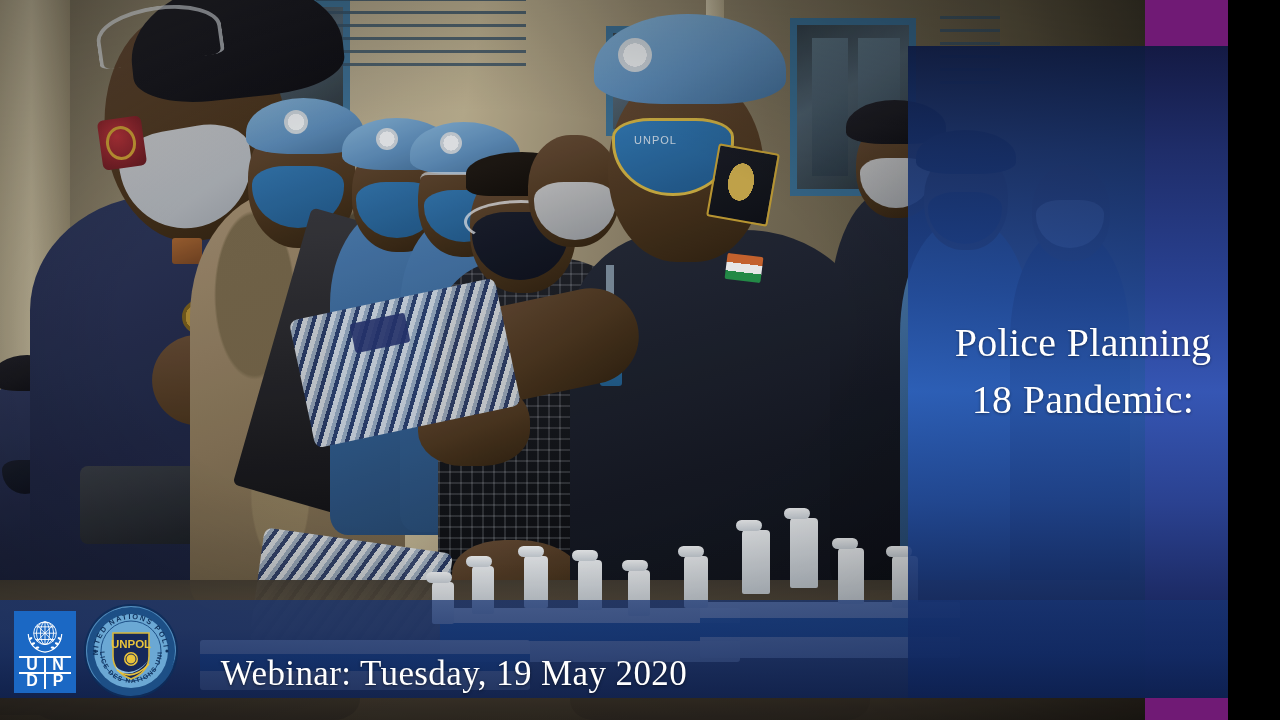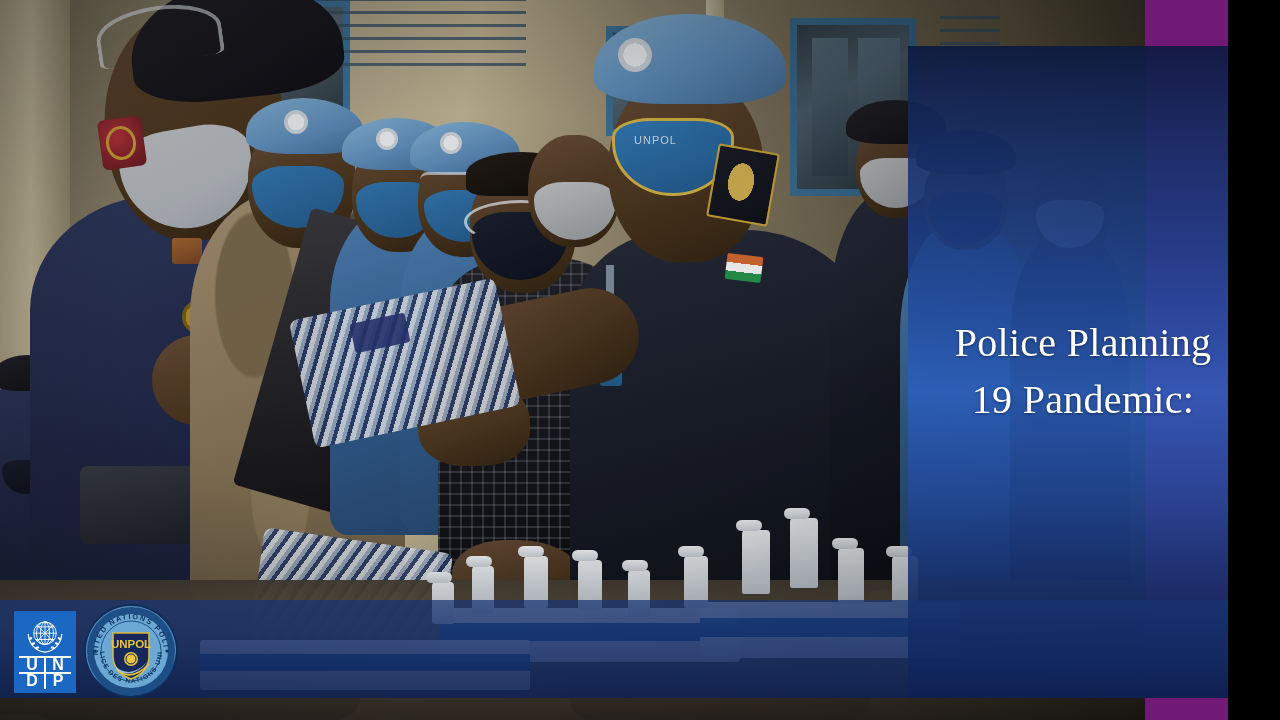--- a/index.html
+++ b/index.html
@@ -312,7 +312,7 @@
   <div id="title-panel">
     <div id="title-text">
         <div>Police Planning</div>
-        <div>19 Pandemic:</div>
+        <div>18 Pandemic:</div>
       </div>
   </div>
 

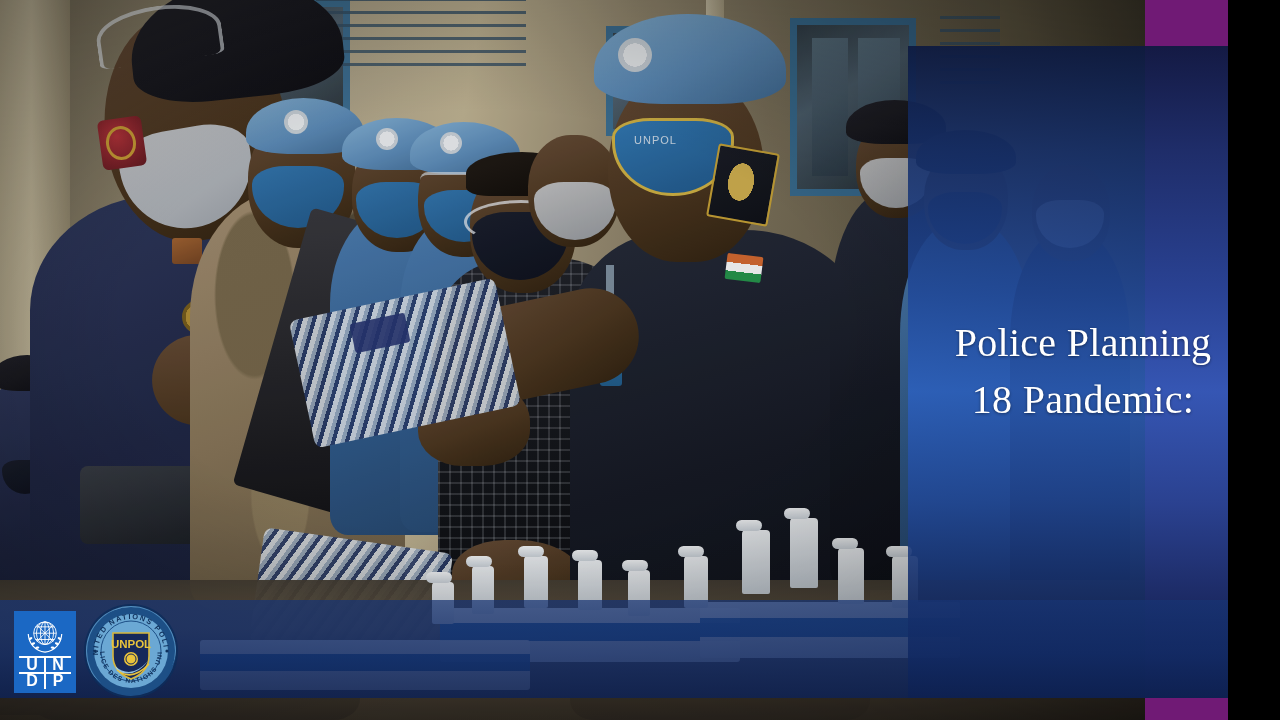--- a/index.html
+++ b/index.html
@@ -383,6 +383,7 @@
     </svg>
   </div>
 
+  <div id="webinar-line">Webinar: Tuesday, 19 May 2020</div>
 
 </div>
 

